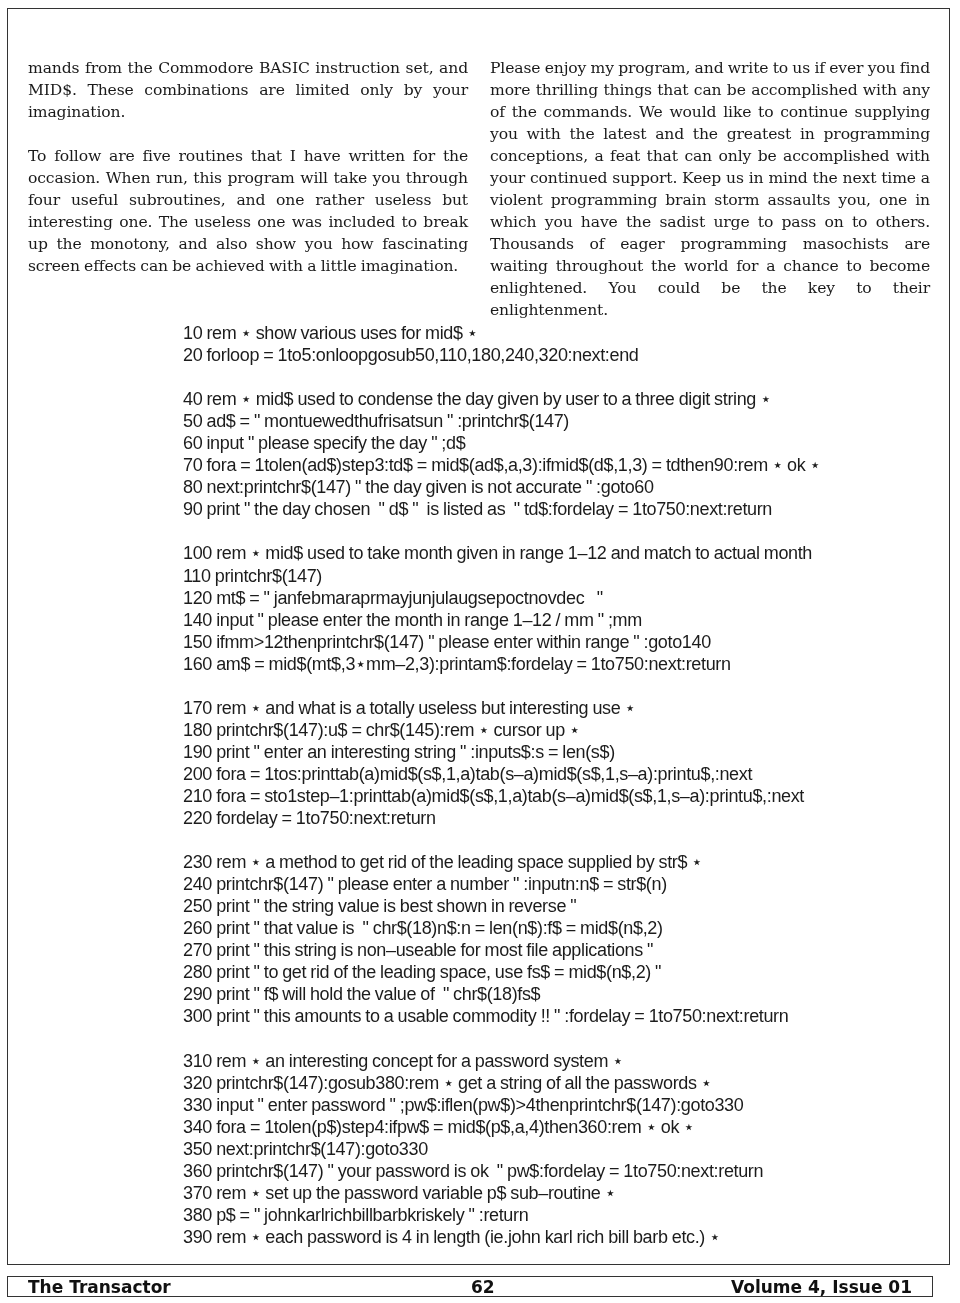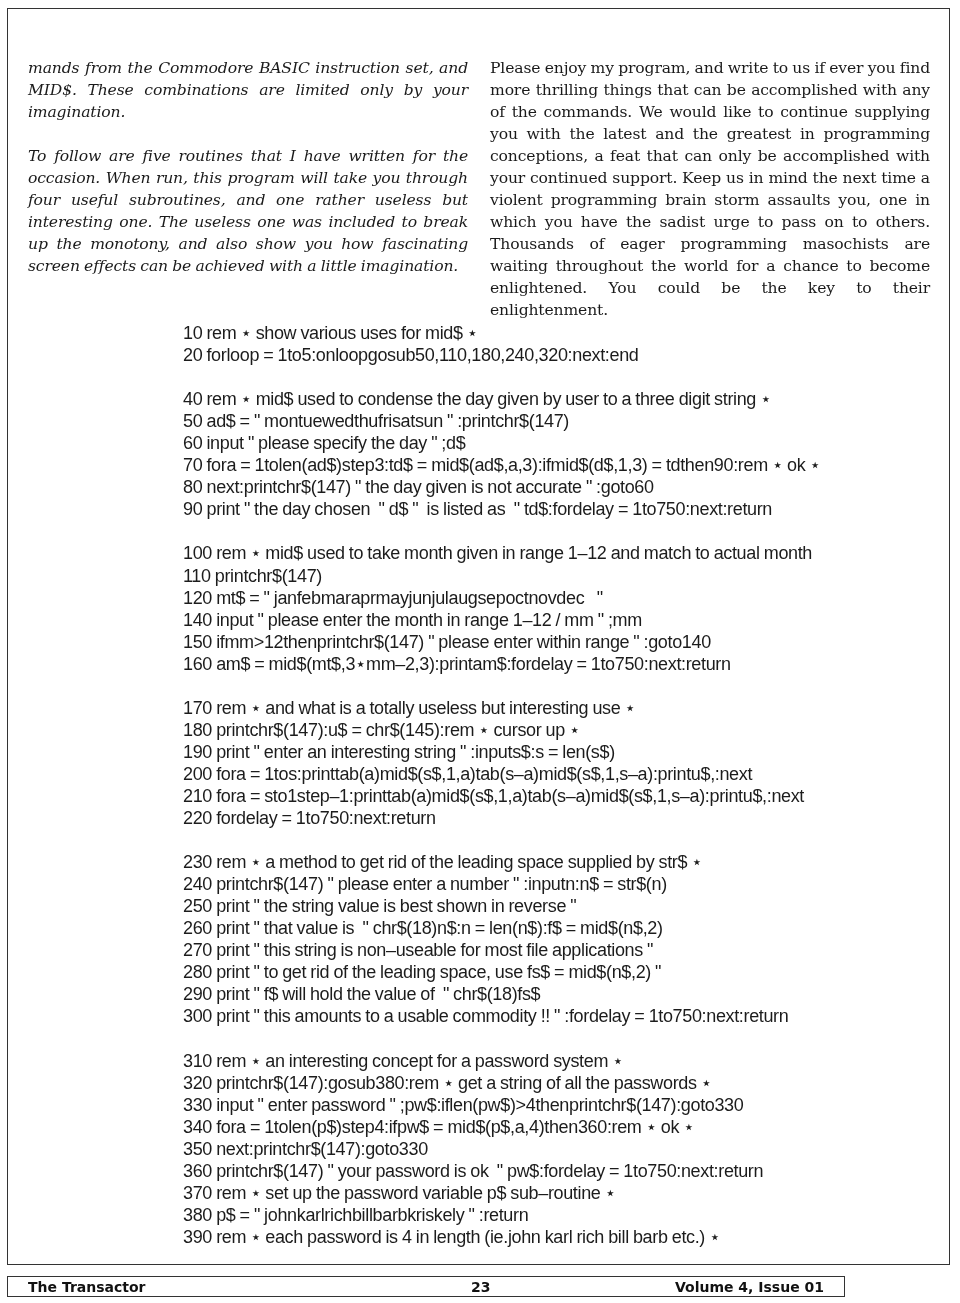--- a/index.html
+++ b/index.html
@@ -14,7 +14,7 @@
     font-size: 15.6px; line-height: 22px; text-align: justify;
     letter-spacing: -0.15px; word-spacing: -0.5px;
   }
-  .col-left { left: 28px; font-style: italic; }
+  .col-left { left: 28px; }
   .col-right { left: 490px; }
   .col p { margin: 0 0 22px 0; }
   .col p:last-child { margin-bottom: 0; }

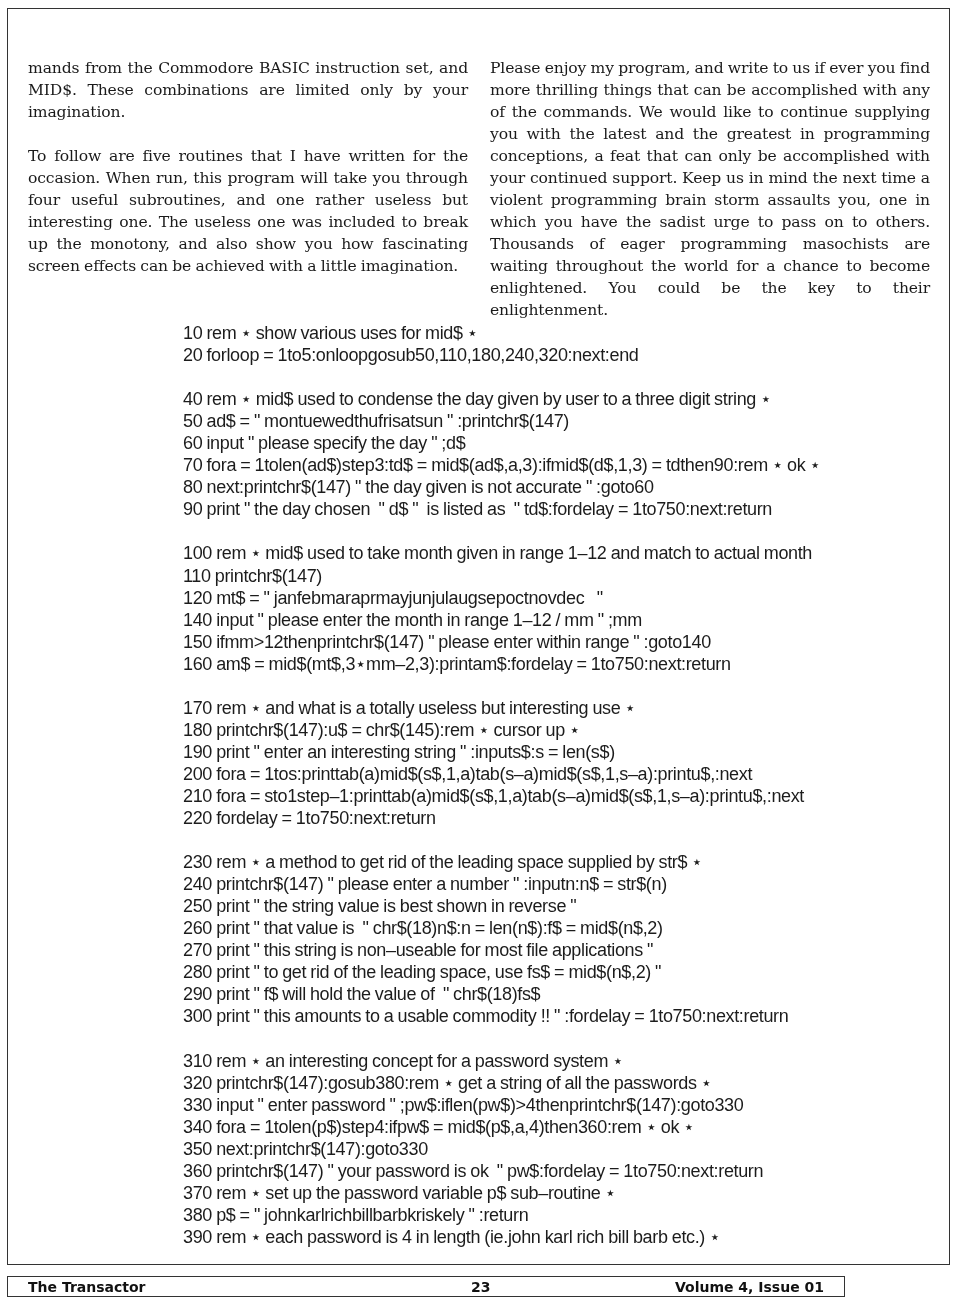--- a/index.html
+++ b/index.html
@@ -27,10 +27,10 @@
   .listing .line { height: 22.05px; }
   .listing .blank { height: 22.05px; }
   .footer {
-    position: absolute; left: 7px; top: 1276px; width: 838px; height: 21px;
+    position: absolute; left: 7px; top: 1276px; width: 926px; height: 21px;
     border: 1.5px solid #333; box-sizing: border-box;
     font-family: "DejaVu Sans", "Liberation Sans", sans-serif;
-    font-weight: bold; font-size: 14px; line-height: 18px; color: #111;
+    font-weight: bold; font-size: 17px; line-height: 18px; color: #111;
   }
   .footer span { position: absolute; top: 1px; }
   .f-left { left: 20px; }

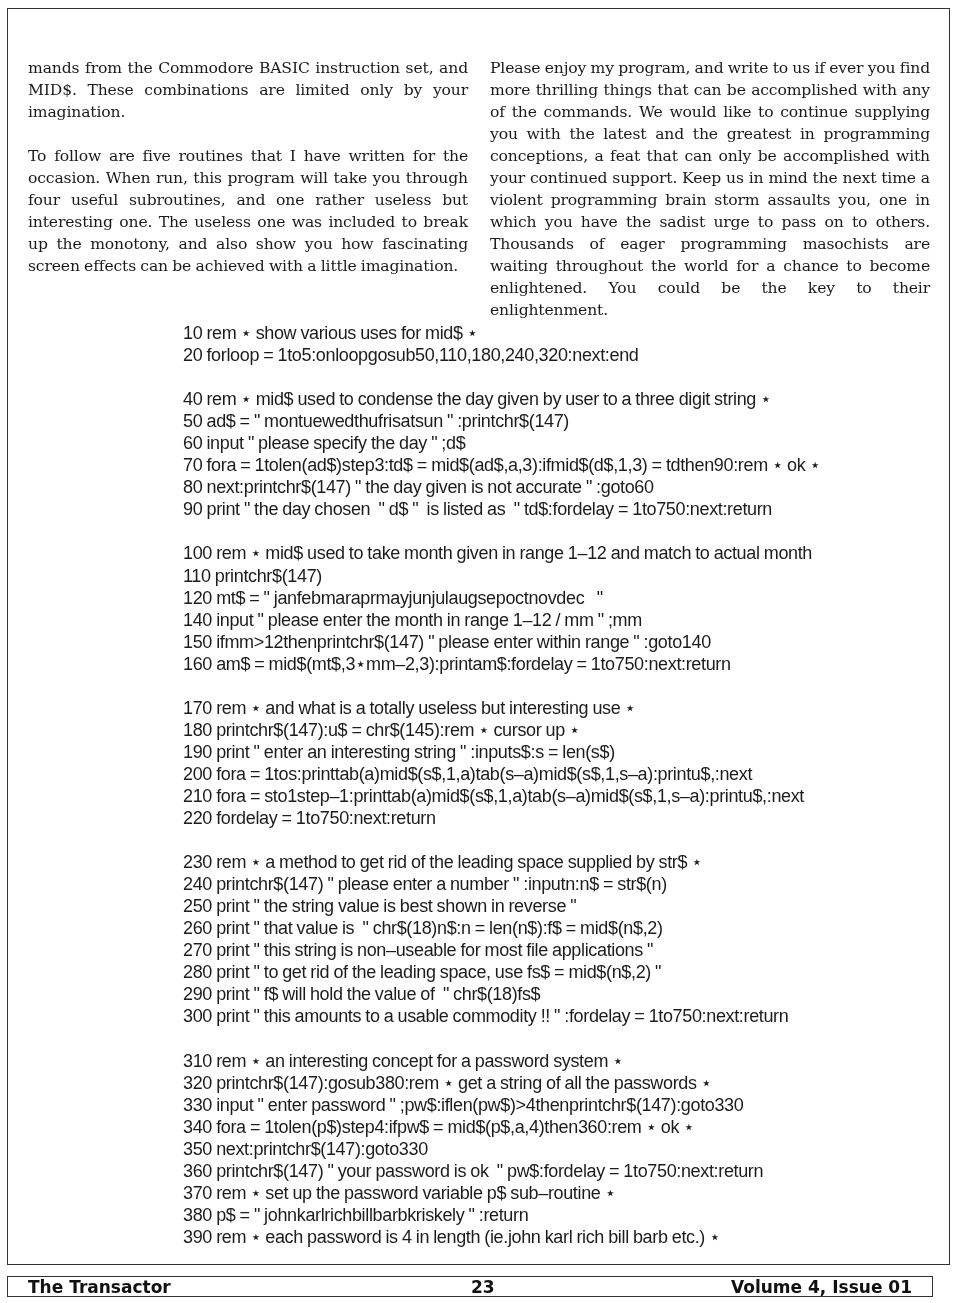--- a/index.html
+++ b/index.html
@@ -55,7 +55,7 @@
 
 <div class="footer">
   <span class="f-left">The Transactor</span>
-  <span class="f-center">23</span>
+  <span class="f-center">62</span>
   <span class="f-right">Volume 4, Issue 01</span>
 </div>
 

